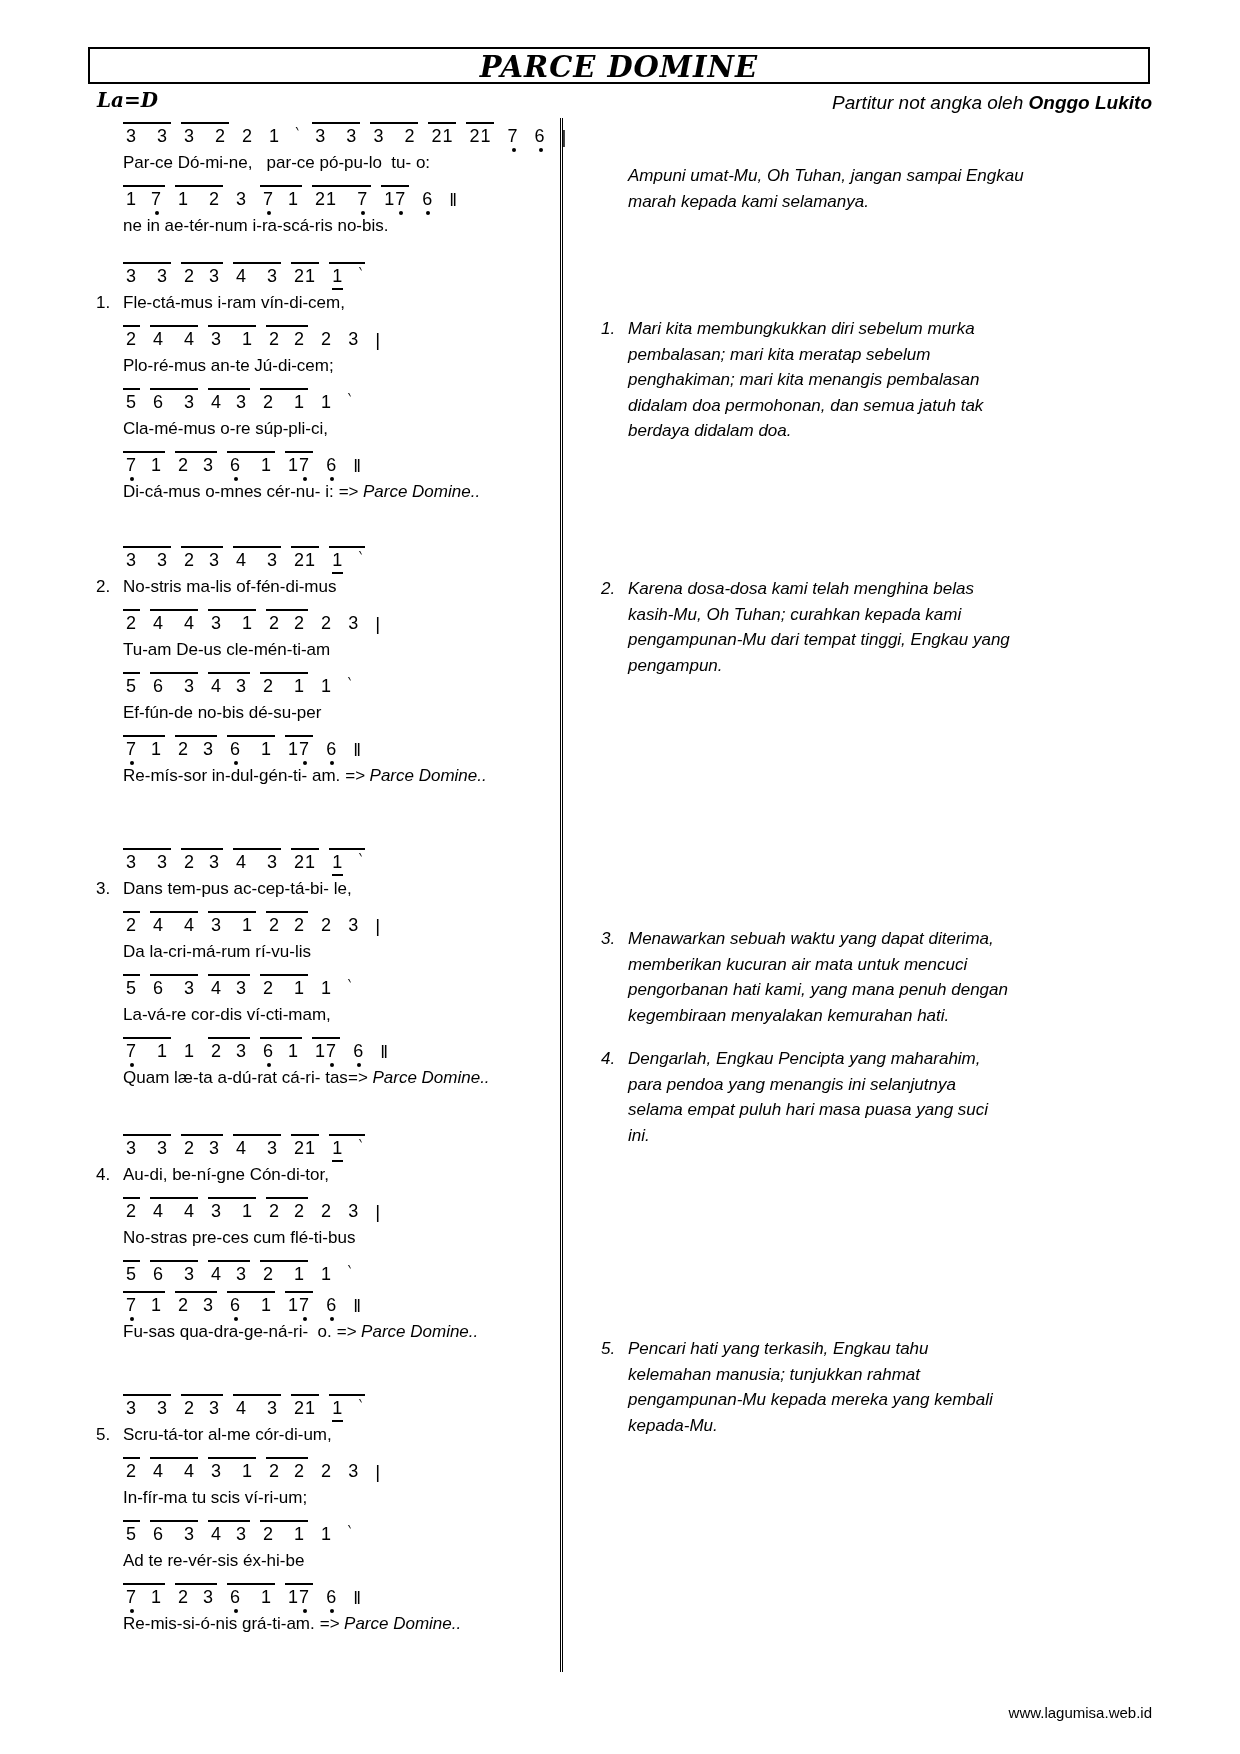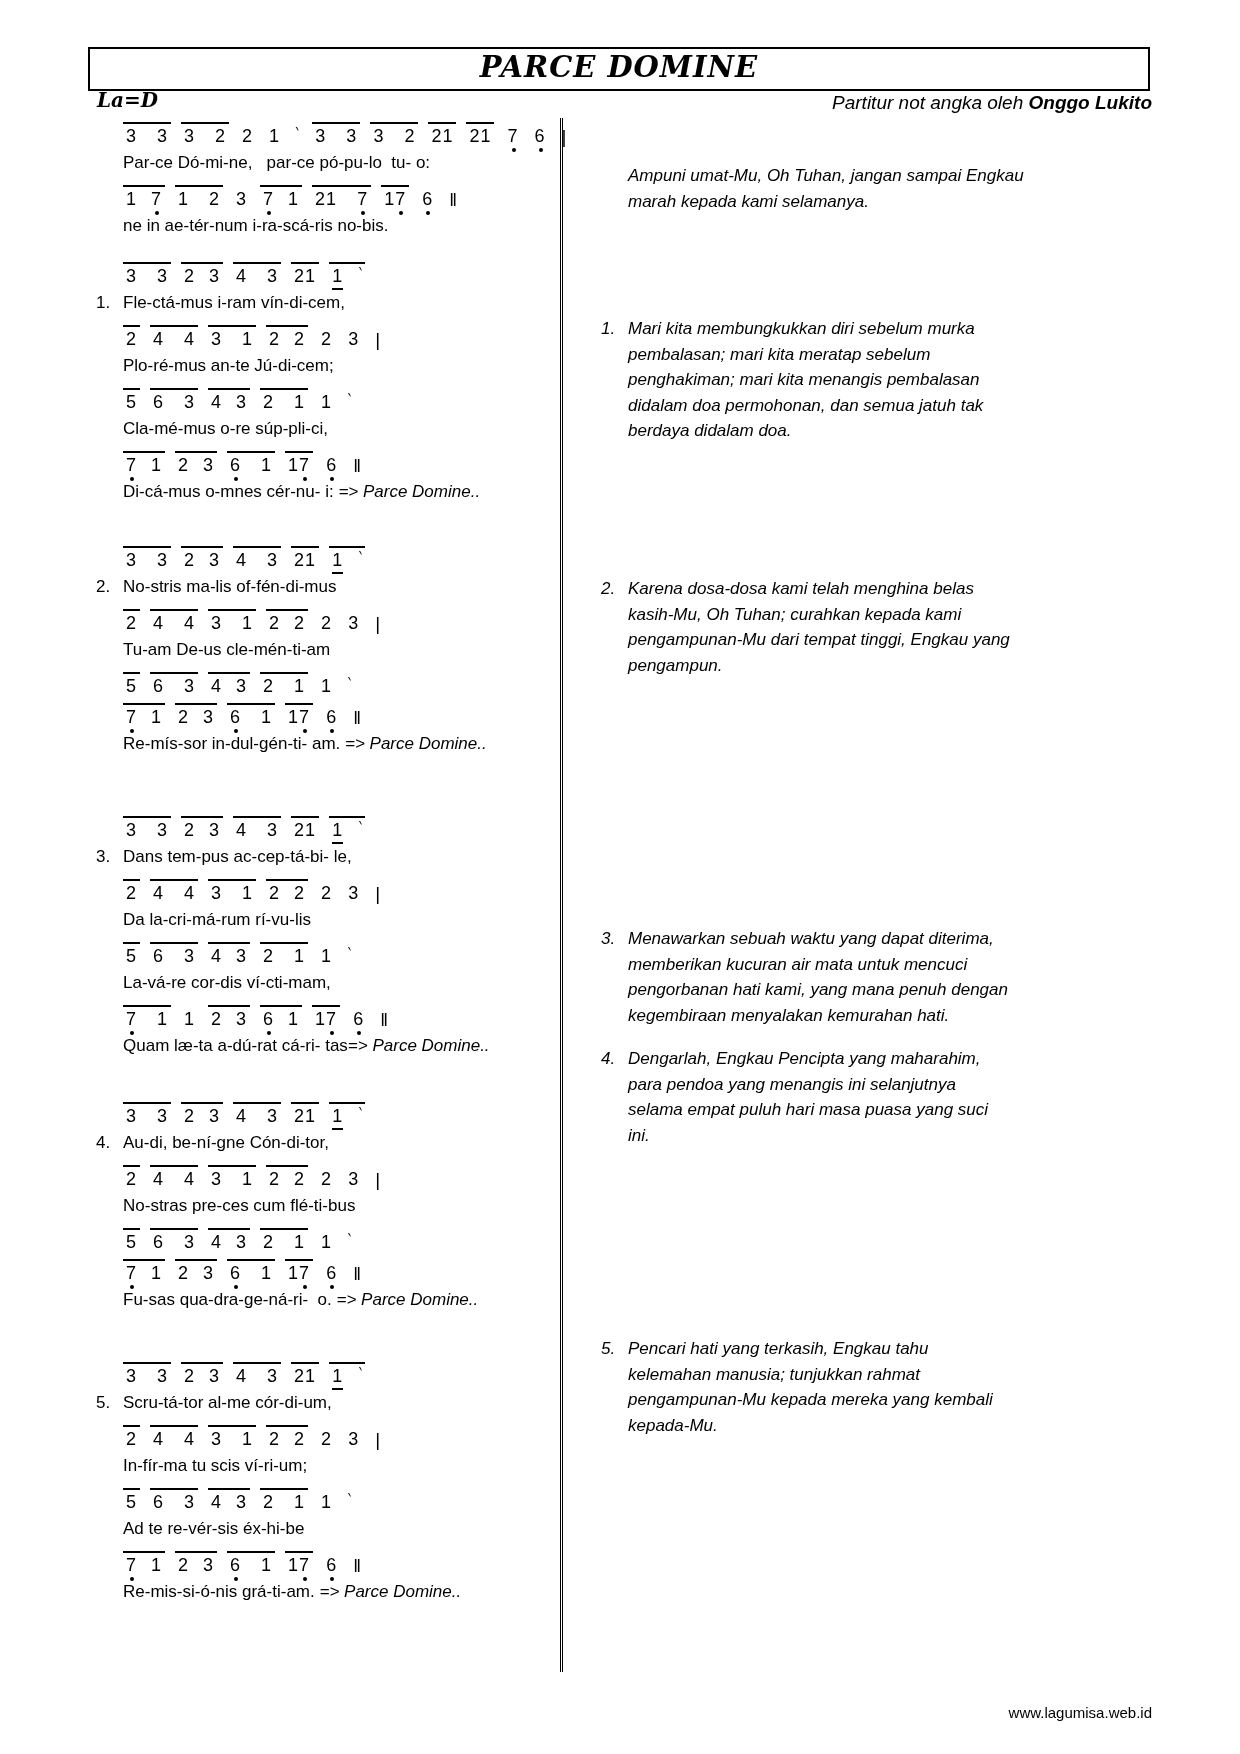--- a/index.html
+++ b/index.html
@@ -9,7 +9,7 @@
   }
   
   .title-box{
-    position:absolute;left:88px;top:47px;width:1062px;height:44px;
+    position:absolute;left:88px;top:47px;width:1062px;height:37px;
     border:2px solid #000;box-sizing:border-box;text-align:center;
   }
   .title-box .ttl{

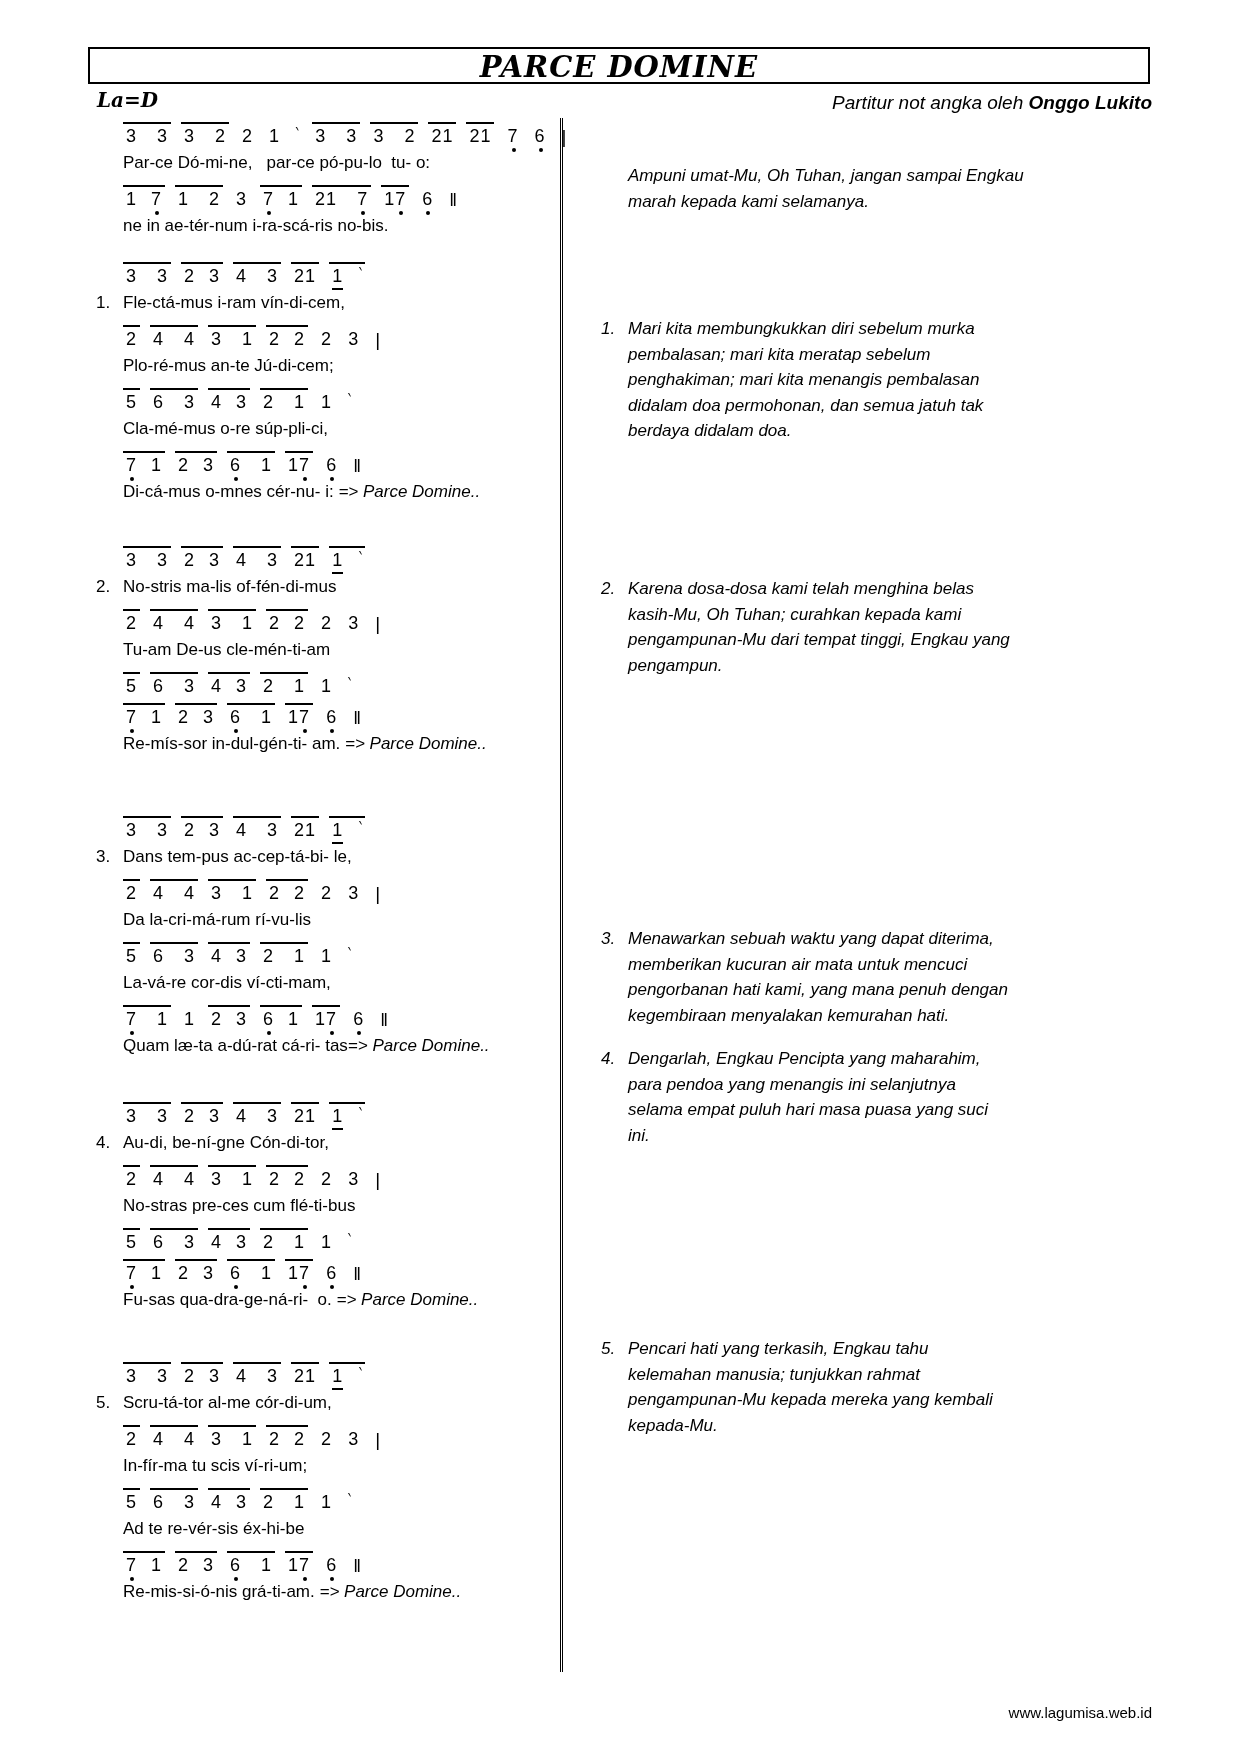--- a/index.html
+++ b/index.html
@@ -99,6 +99,7 @@
         <div class="note-line"><span class="grp ov"><span class="tok">2</span></span><span class="grp ov w"><span class="tok">4</span><span class="tok">4</span></span><span class="grp ov w"><span class="tok">3</span><span class="tok">1</span></span><span class="grp ov"><span class="tok">2</span><span class="tok">2</span></span><span class="grp"><span class="tok">2</span></span><span class="grp"><span class="tok">3</span></span><span class="grp"><span class="tok bar">|</span></span></div>
         <div class="lyric-line"><span class="ltext">Tu-am De-us cle-mén-ti-am</span></div>
         <div class="note-line"><span class="grp ov"><span class="tok">5</span></span><span class="grp ov w"><span class="tok">6</span><span class="tok">3</span></span><span class="grp ov"><span class="tok">4</span><span class="tok">3</span></span><span class="grp ov w"><span class="tok">2</span><span class="tok">1</span></span><span class="grp"><span class="tok">1</span><span class="br">‵</span></span></div>
+        <div class="lyric-line"><span class="ltext">Ef-fún-de no-bis dé-su-per</span></div>
         <div class="note-line"><span class="grp ov"><span class="tok">7<span class="d" style="left: 38%;"></span></span><span class="tok">1</span></span><span class="grp ov"><span class="tok">2</span><span class="tok">3</span></span><span class="grp ov w"><span class="tok">6<span class="d" style="left: 38%;"></span></span><span class="tok">1</span></span><span class="grp ov"><span class="tok">17<span class="d" style="left: 66%;"></span></span></span><span class="grp"><span class="tok">6<span class="d" style="left: 38%;"></span></span></span><span class="grp"><span class="tok bar">‖</span></span></div>
         <div class="lyric-line"><span class="ltext">Re-mís-sor in-dul-gén-ti- am.</span><span class="tail"> =&gt; Parce Domine..</span></div>
       </div>

